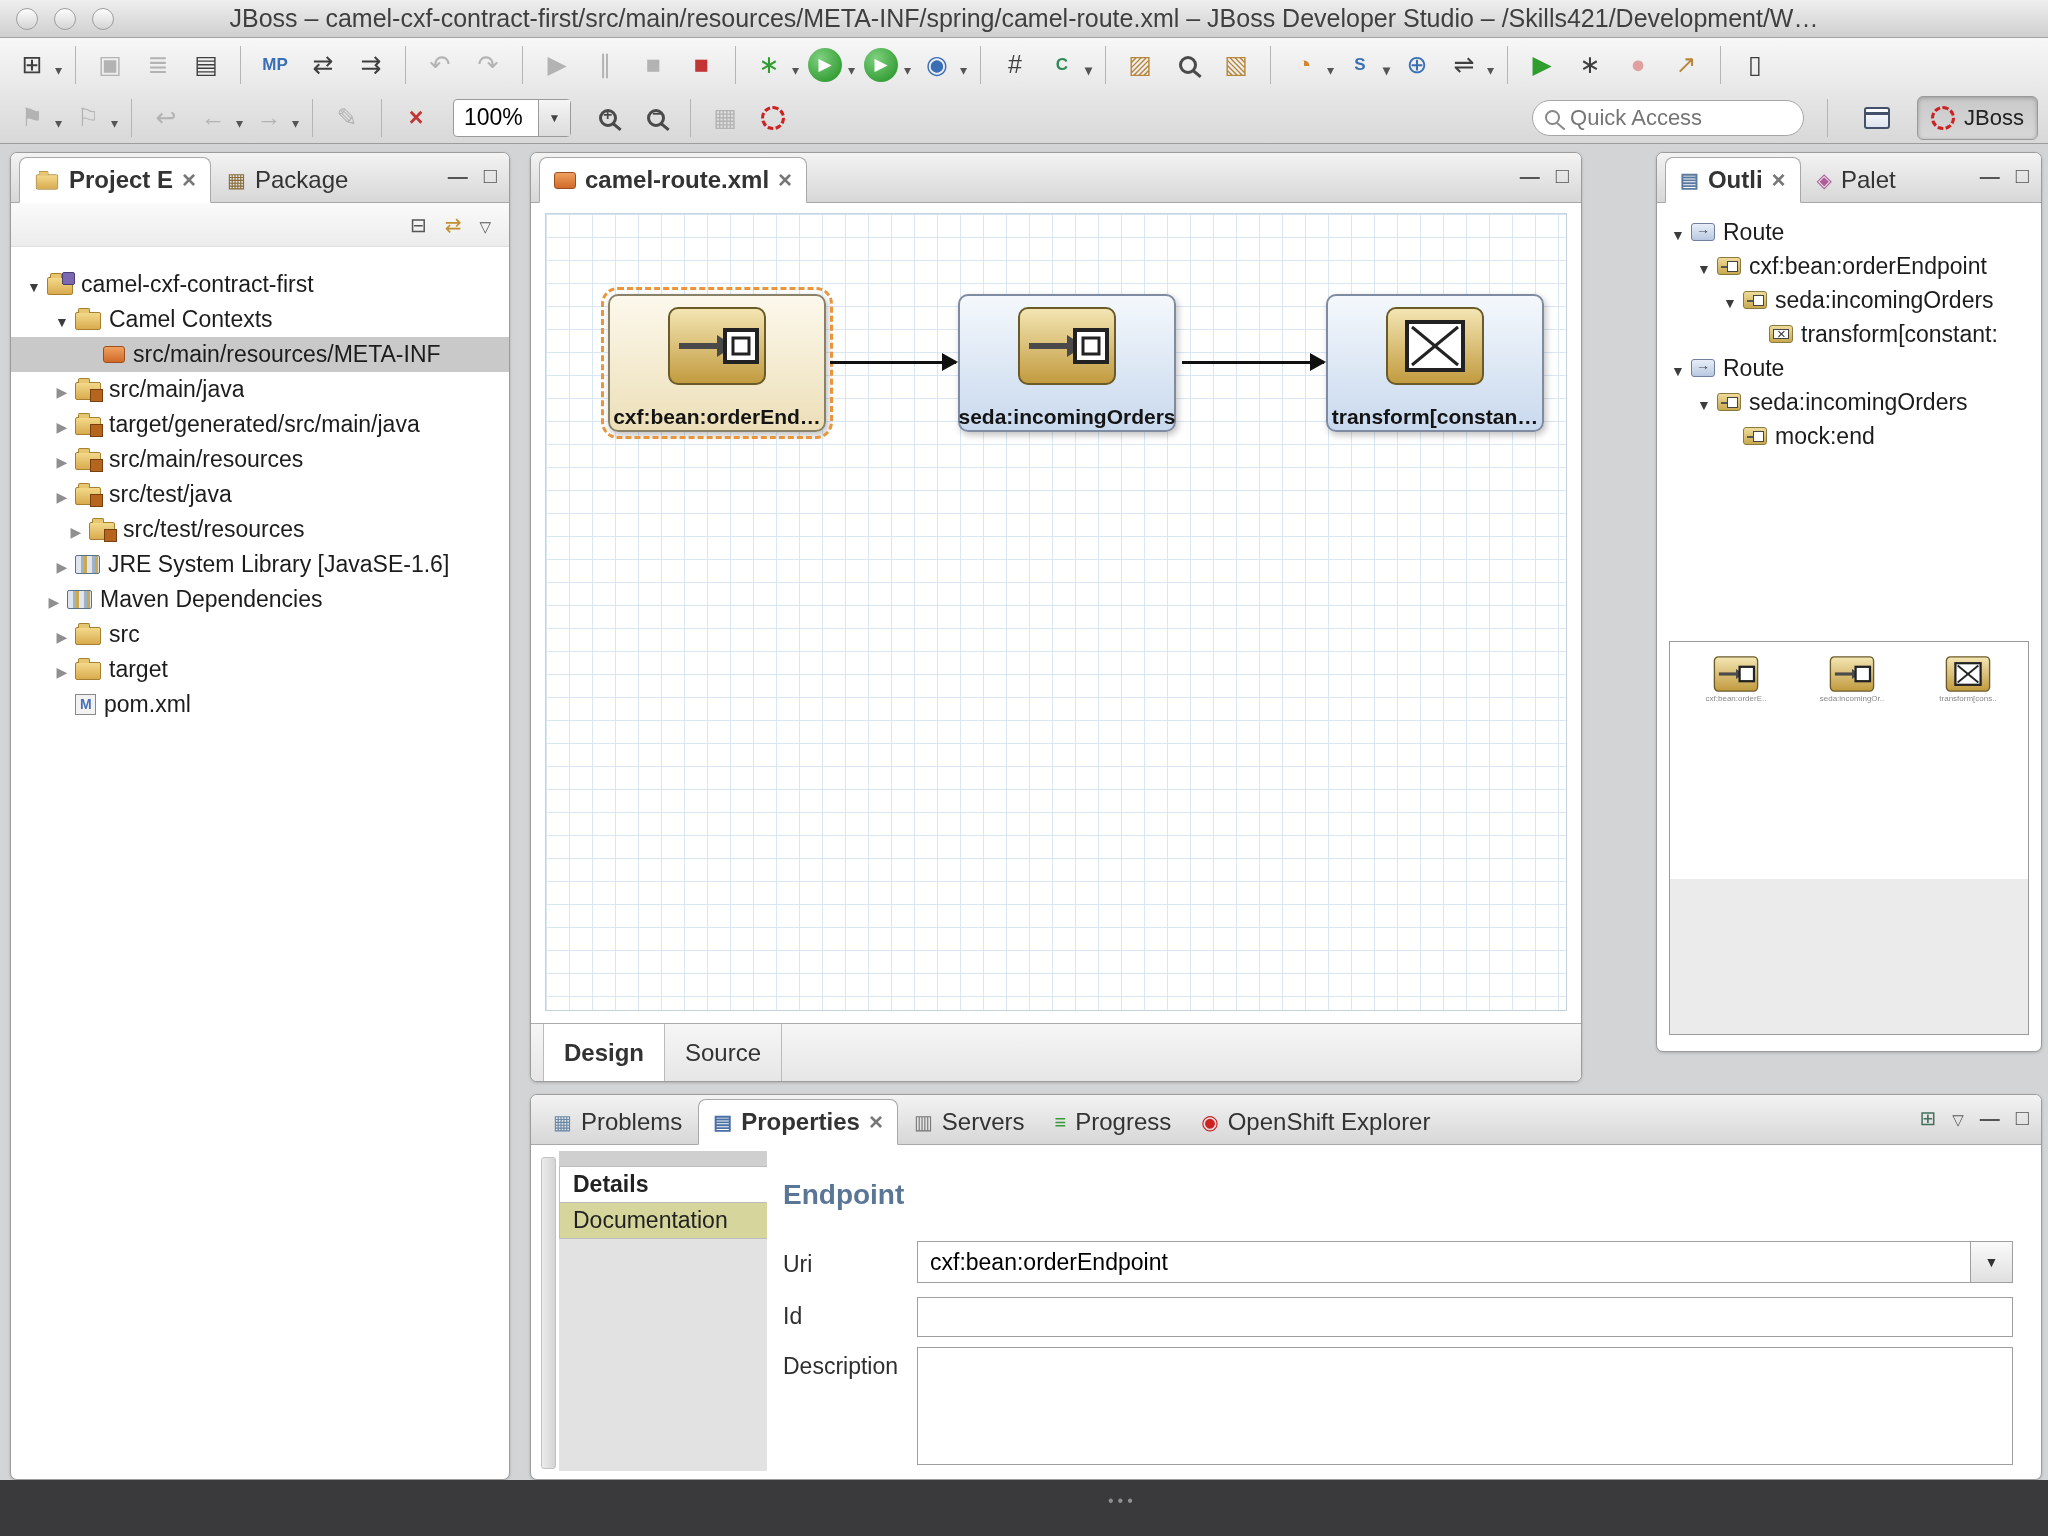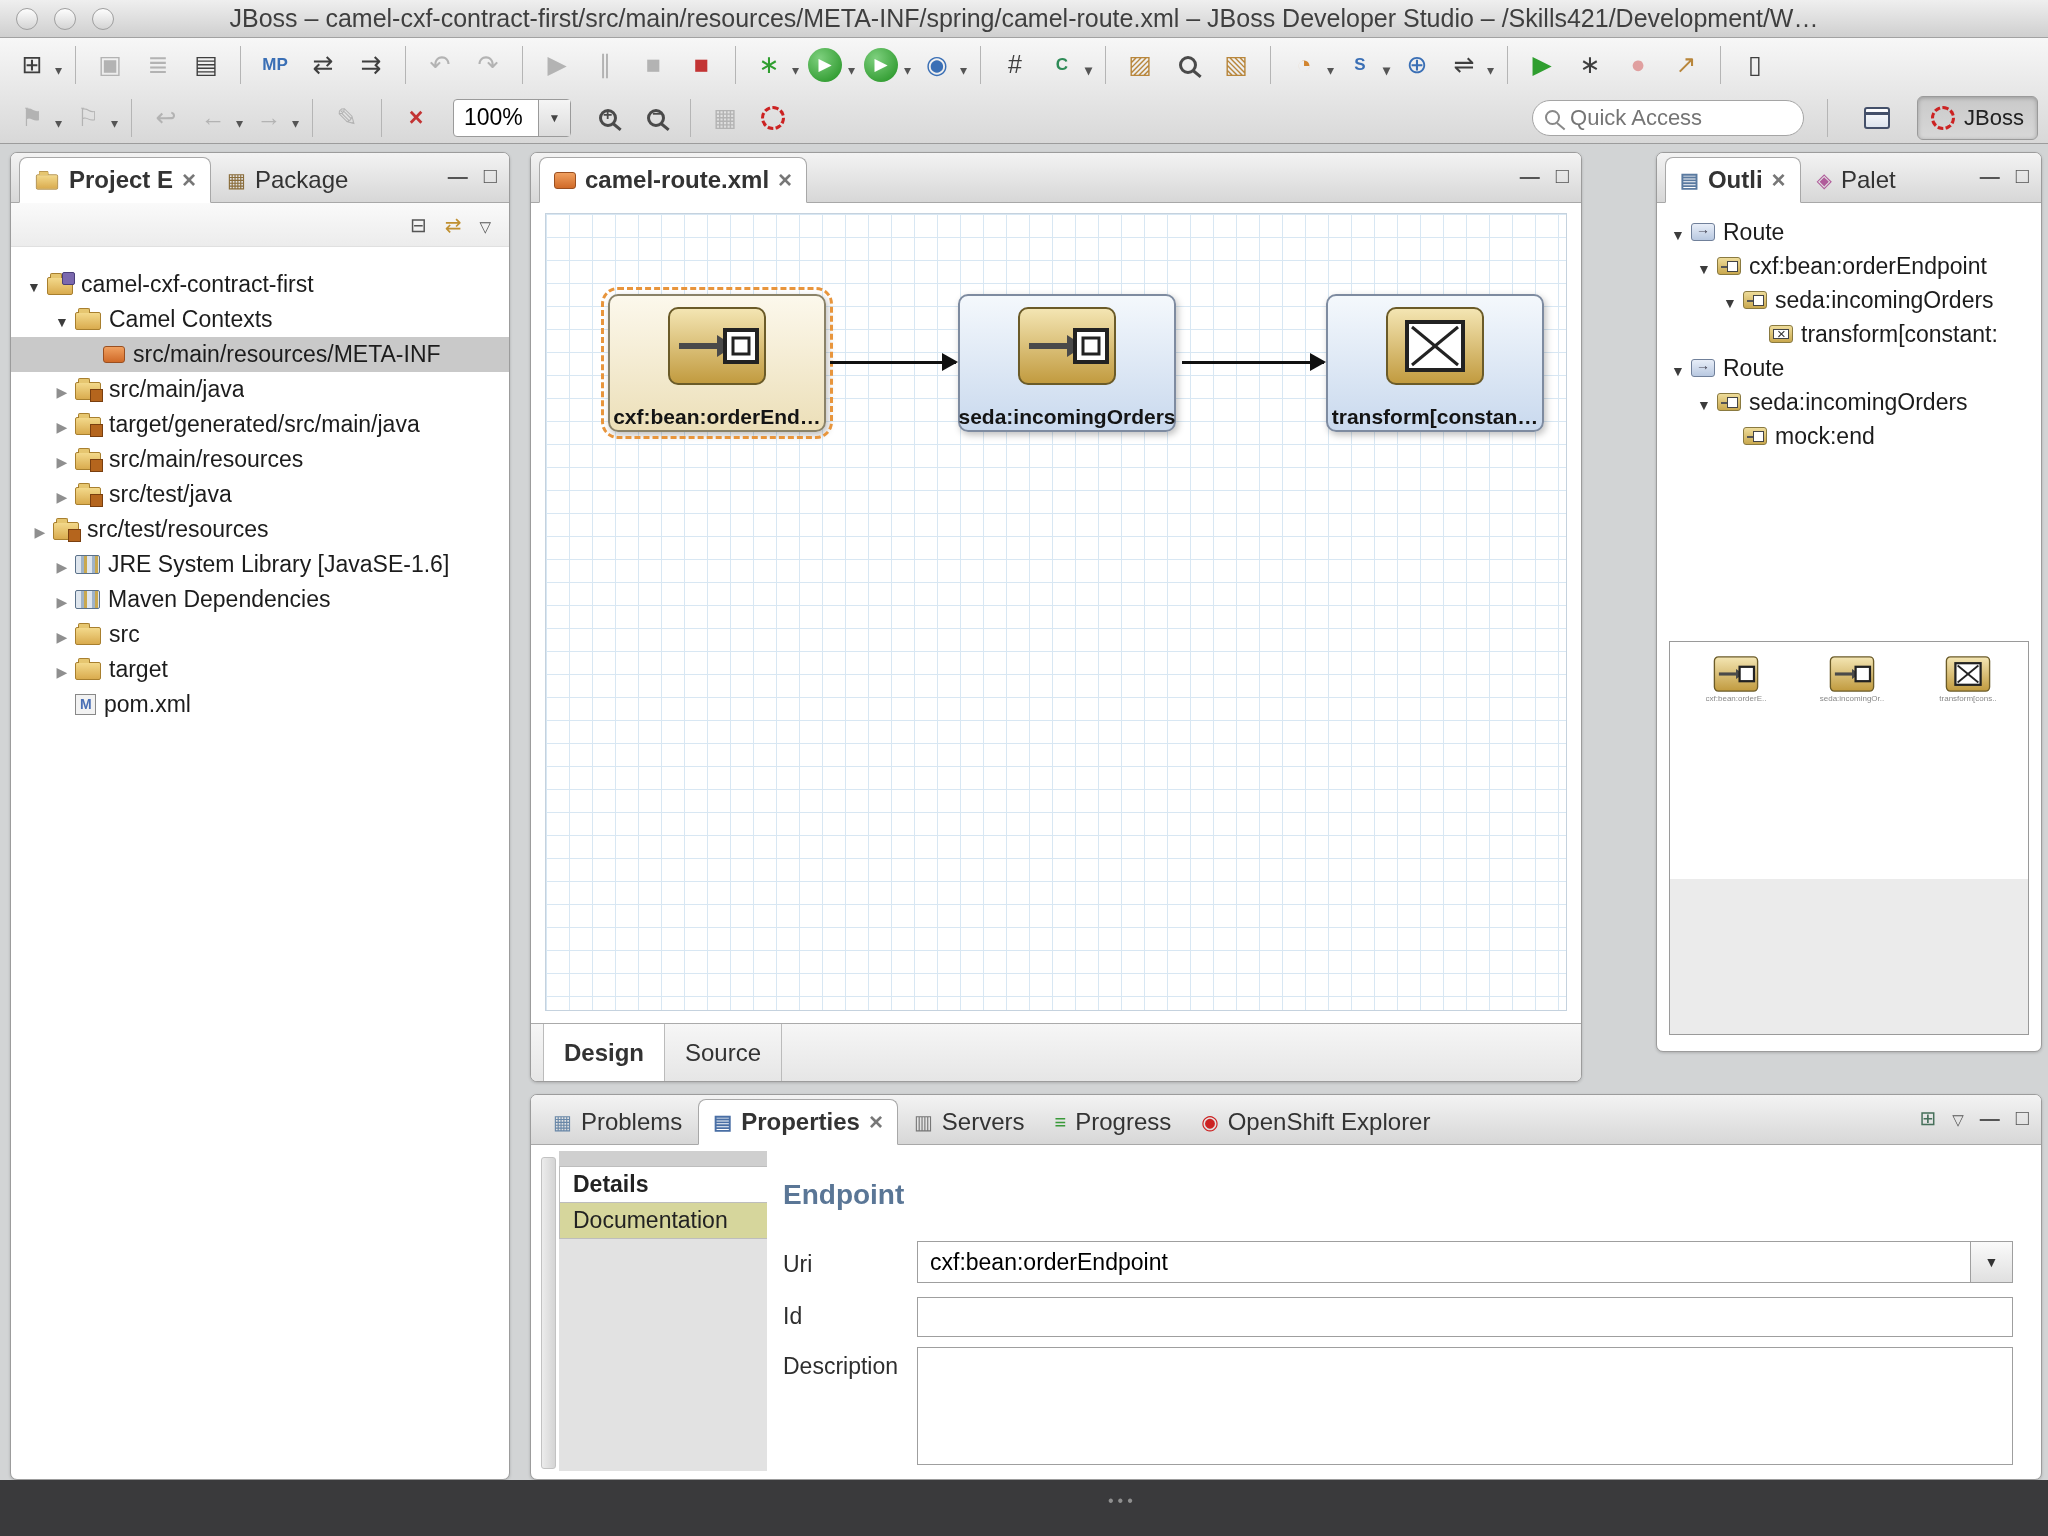--- a/index.html
+++ b/index.html
@@ -349,7 +349,7 @@
         <span class="ico-folder src"></span>
         <span class="tlabel">src/test/java</span>
       </div>
-      <div class="ti" style="padding-left:16px">
+      <div class="ti" style="padding-left:52px">
         <span class="cr c"></span>
         <span class="ico-folder src"></span>
         <span class="tlabel">src/test/resources</span>

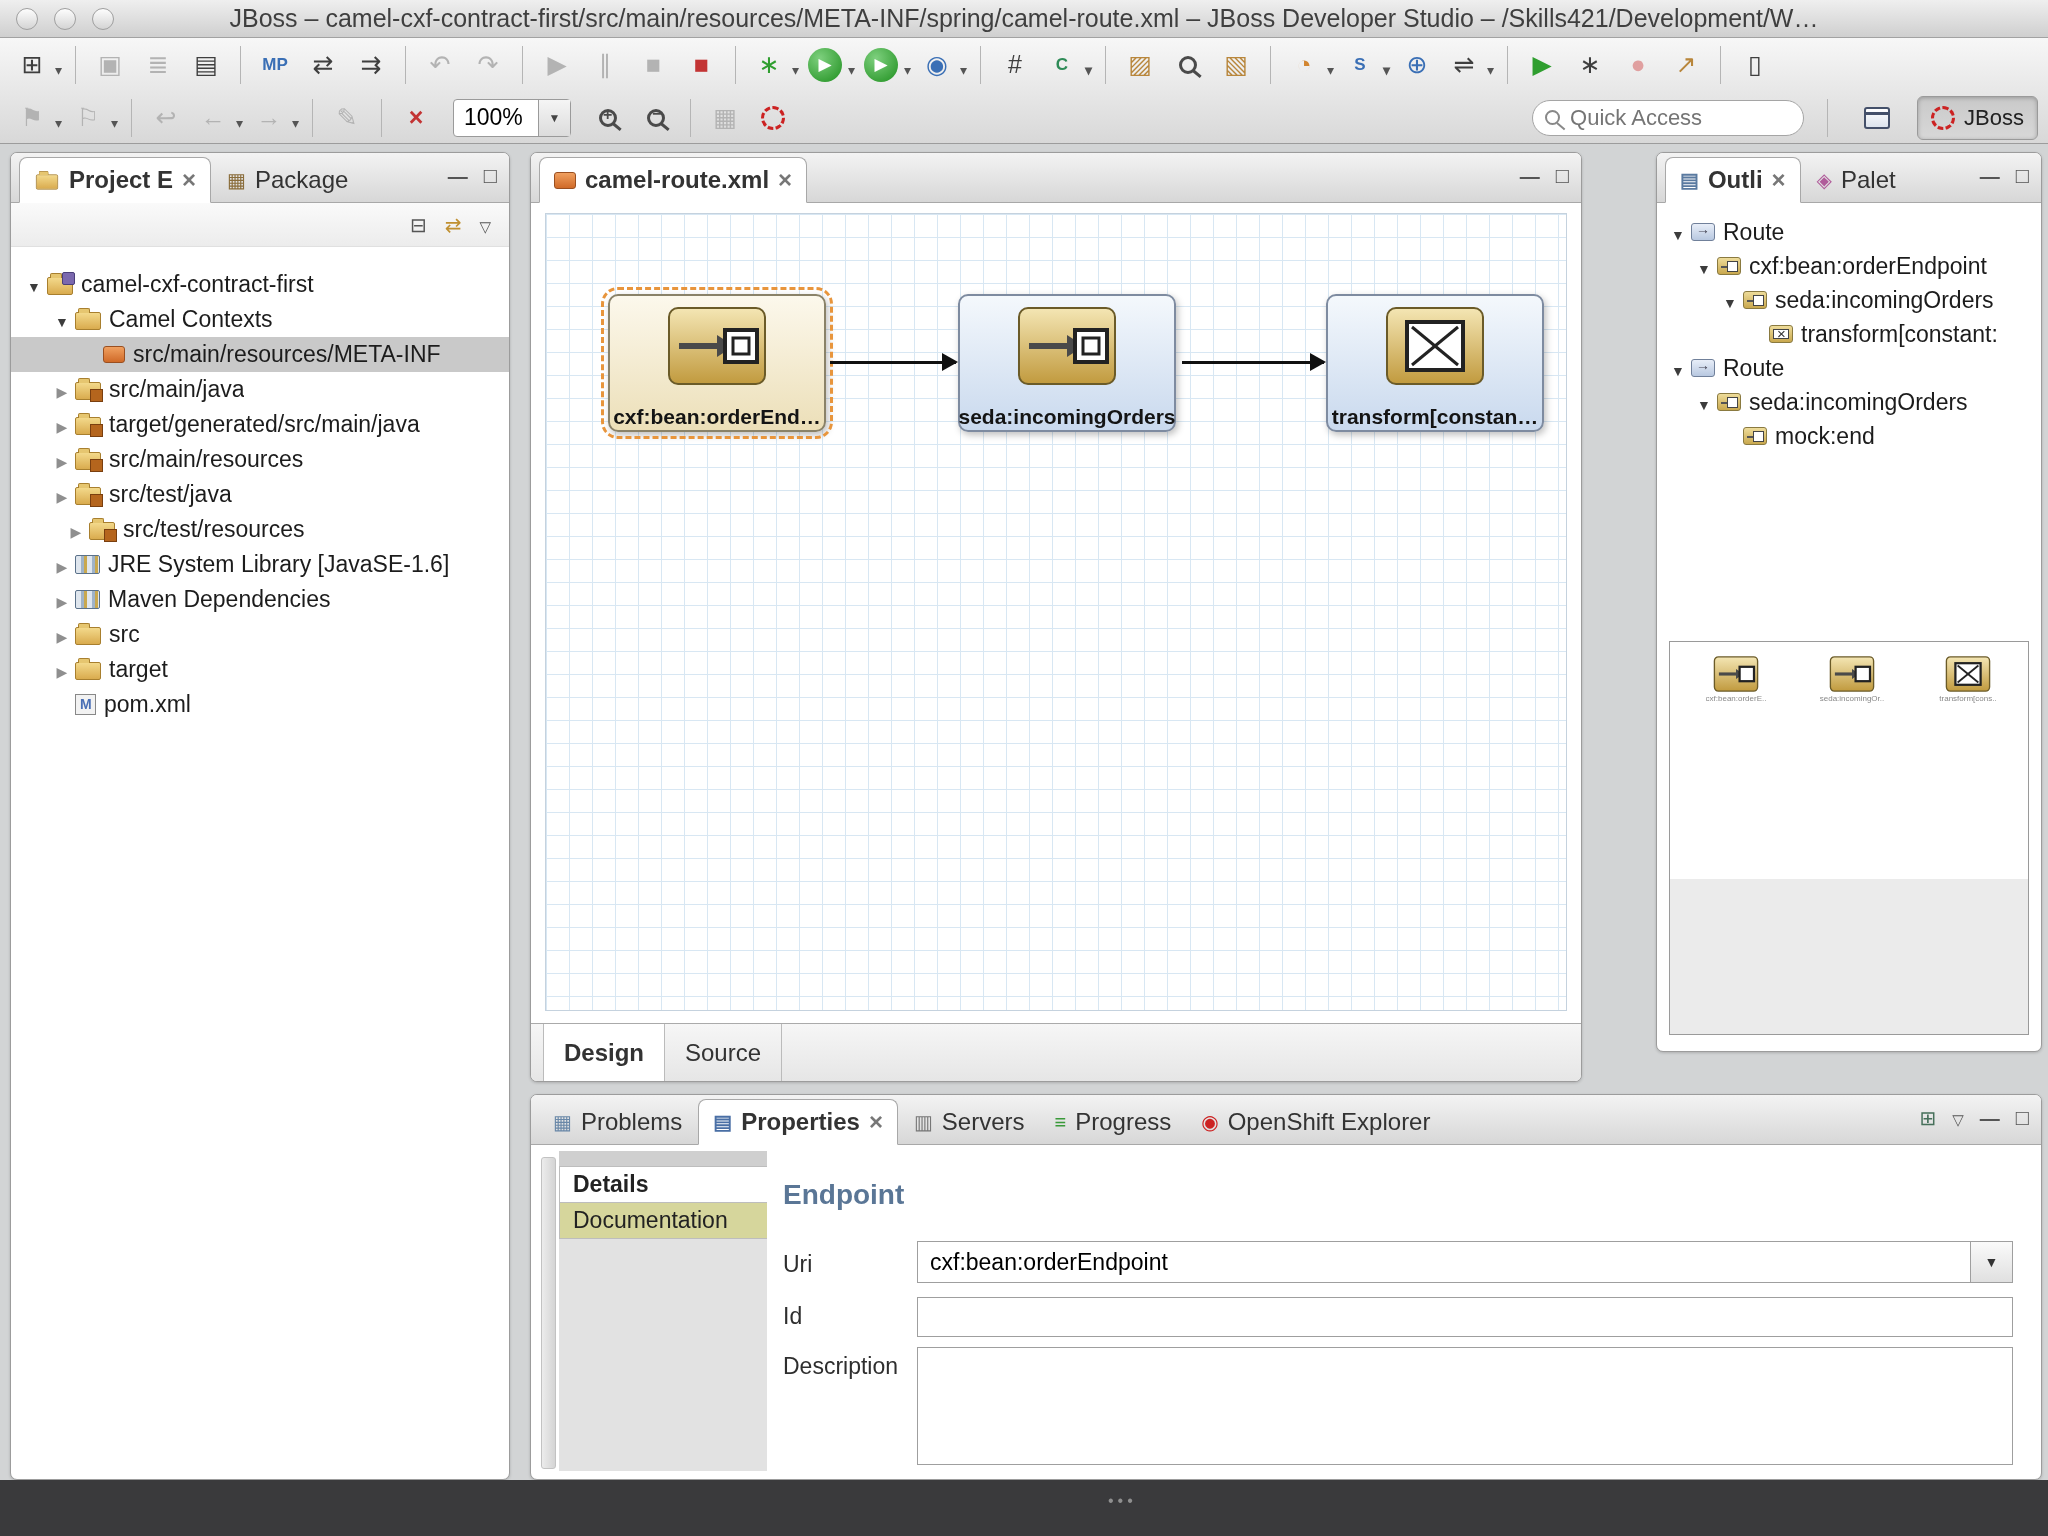--- a/index.html
+++ b/index.html
@@ -359,7 +359,7 @@
         <span class="ico-lib"></span>
         <span class="tlabel">JRE System Library [JavaSE-1.6]</span>
       </div>
-      <div class="ti" style="padding-left:38px">
+      <div class="ti" style="padding-left:30px">
         <span class="cr c"></span>
         <span class="ico-lib"></span>
         <span class="tlabel">Maven Dependencies</span>

